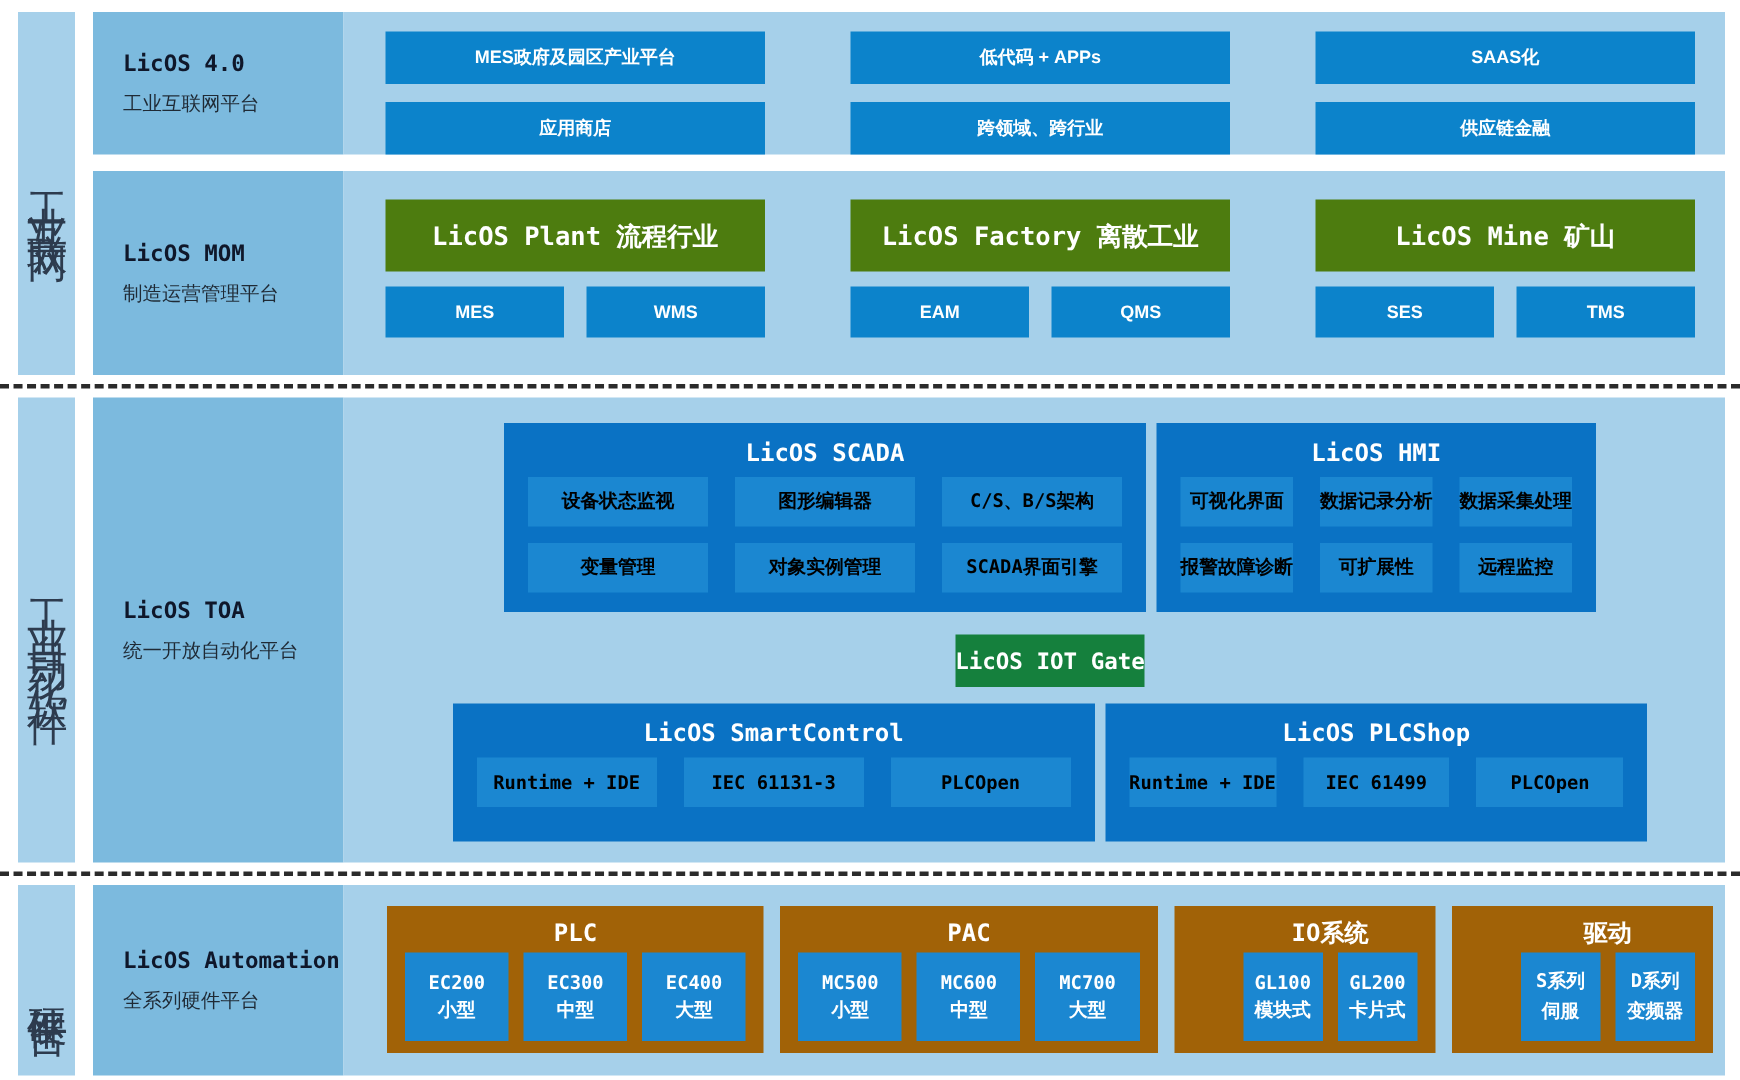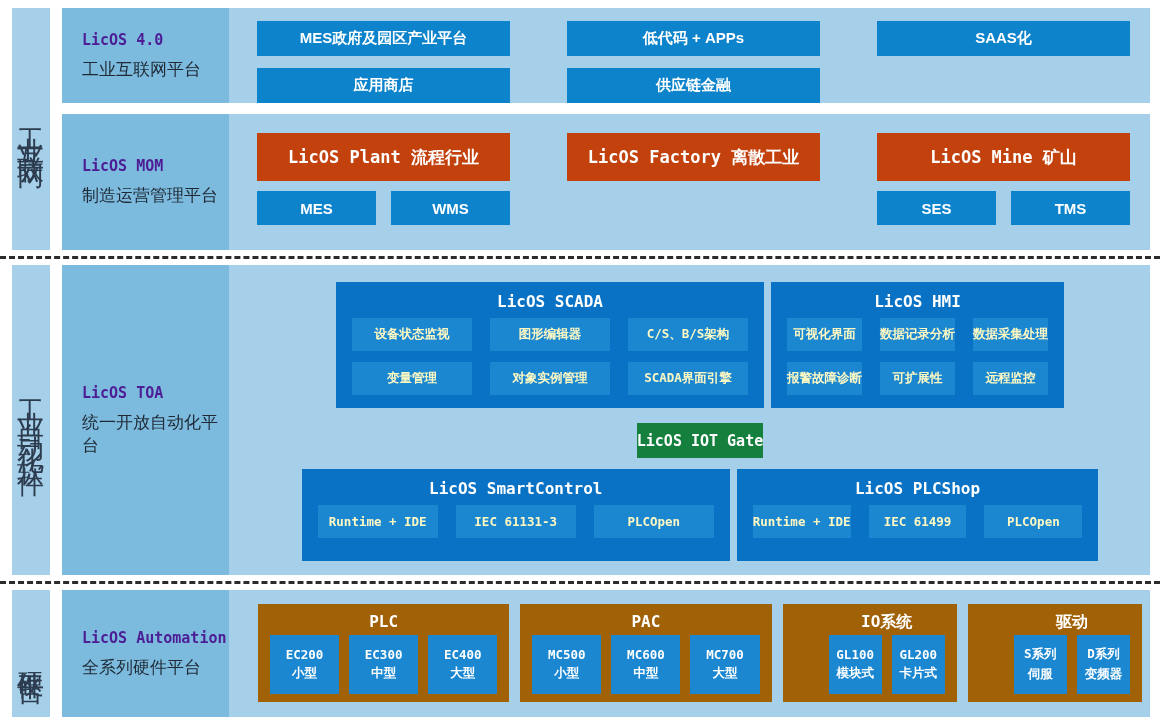--- a/index.html
+++ b/index.html
@@ -16,7 +16,7 @@
   .row{display:flex;}
   .labelblock{flex:0 0 167px;background:#7cbade;display:flex;flex-direction:column;justify-content:center;
               padding-left:20px;box-sizing:border-box;}
-  .lb-title{font-family:"DejaVu Sans Mono","Liberation Mono",monospace;font-weight:bold;font-size:15px;color:#4c1d95;}
+  .lb-title{font-family:"DejaVu Sans Mono","Liberation Mono",monospace;font-weight:bold;font-size:15px;color:#0f172a;}
   .lb-sub{font-size:17px;color:#1f2a35;margin-top:9px;}
   .panel{flex:1;background:#a6d0ea;box-sizing:border-box;}
   

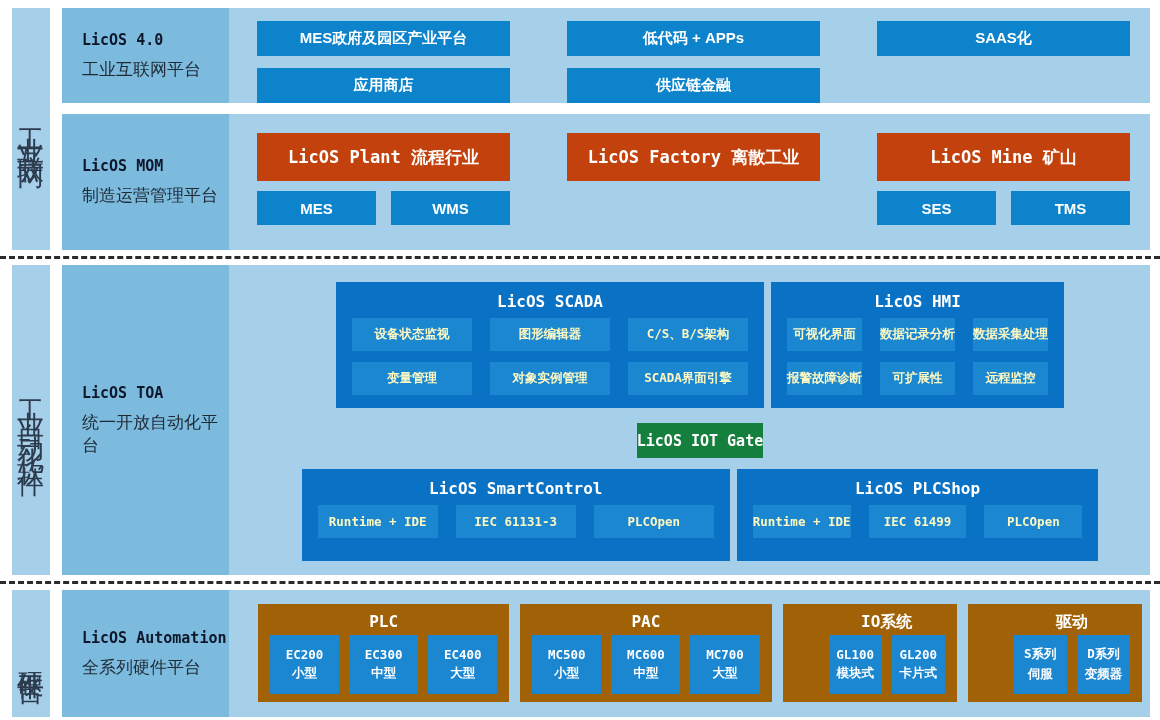--- a/index.html
+++ b/index.html
@@ -22,7 +22,7 @@
   
   .r1panel{padding:13px 20px 0 28px;display:grid;grid-template-columns:repeat(3,1fr);
            grid-template-rows:35px 35px;column-gap:57px;row-gap:12px;}
-  .btn{background:#0c83cb;color:#fff;font-size:15px;font-weight:bold;display:flex;align-items:center;
+  .btn{background:#0c83cb;color:#fff;font-size:12px;font-weight:bold;display:flex;align-items:center;
        justify-content:center;text-align:center;}
   
   .r2panel{padding:19px 20px 0 28px;display:grid;grid-template-columns:repeat(3,1fr);column-gap:57px;}

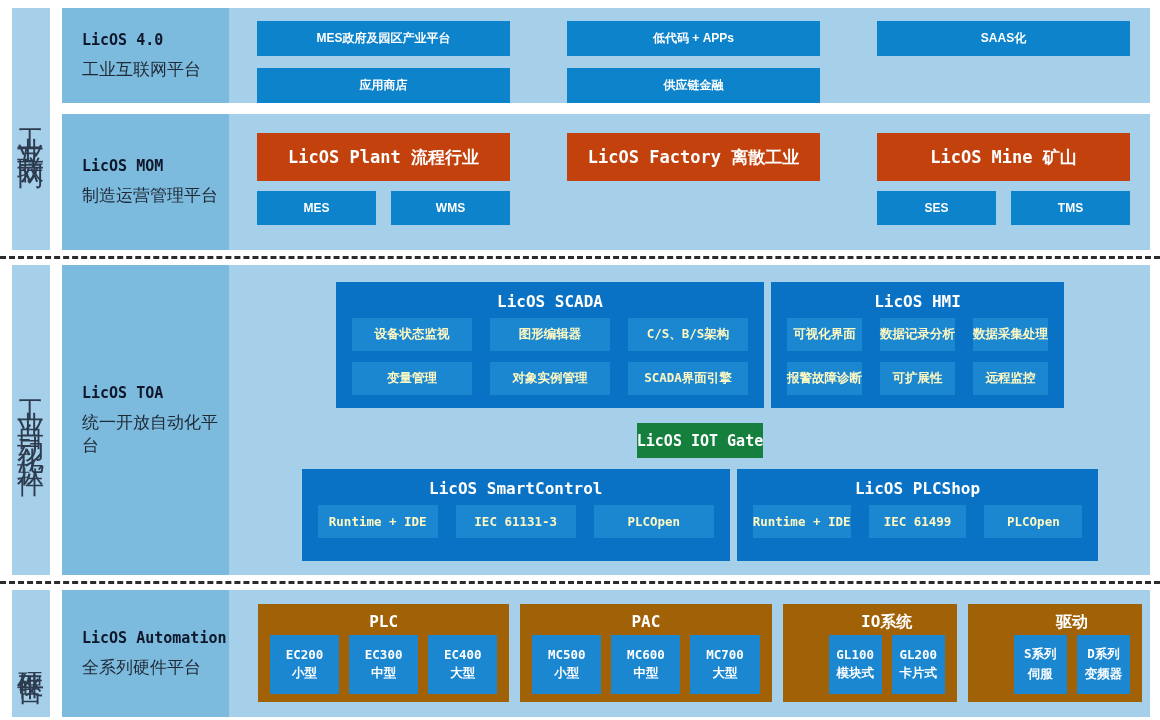--- a/index.html
+++ b/index.html
@@ -17,7 +17,7 @@
   .labelblock{flex:0 0 167px;background:#7cbade;display:flex;flex-direction:column;justify-content:center;
               padding-left:20px;box-sizing:border-box;}
   .lb-title{font-family:"DejaVu Sans Mono","Liberation Mono",monospace;font-weight:bold;font-size:15px;color:#0f172a;}
-  .lb-sub{font-size:17px;color:#1f2a35;margin-top:9px;}
+  .lb-sub{font-size:13px;color:#1f2a35;margin-top:9px;}
   .panel{flex:1;background:#a6d0ea;box-sizing:border-box;}
   
   .r1panel{padding:13px 20px 0 28px;display:grid;grid-template-columns:repeat(3,1fr);

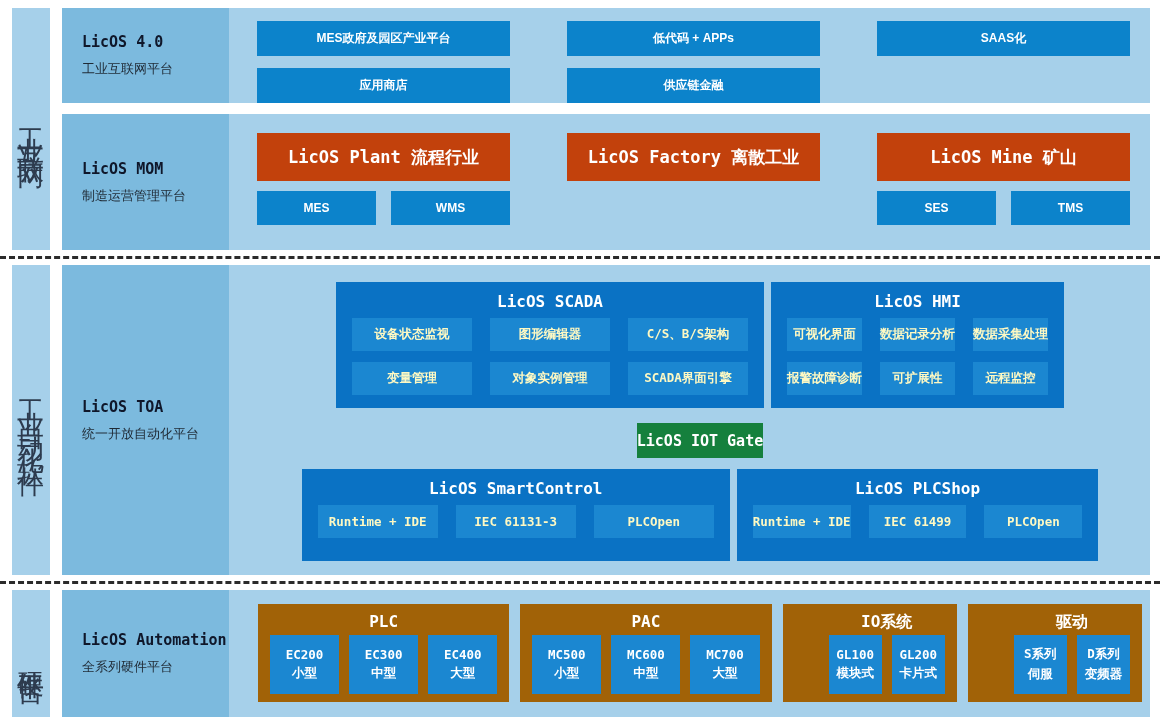--- a/index.html
+++ b/index.html
@@ -83,6 +83,7 @@
           <div class="btn">低代码 + APPs</div>
           <div class="btn">SAAS化</div>
           <div class="btn">应用商店</div>
+          <div class="btn">跨领域、跨行业</div>
           <div class="btn">供应链金融</div>
         </div>
       </div>

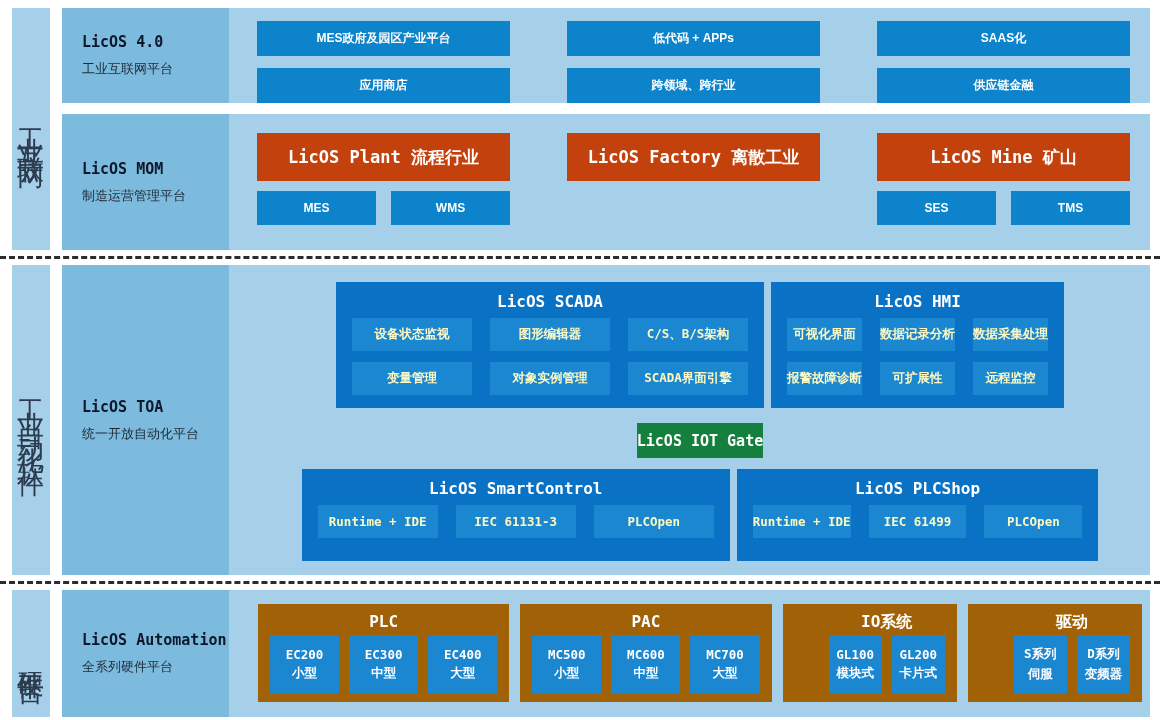--- a/index.html
+++ b/index.html
@@ -27,7 +27,7 @@
   
   .r2panel{padding:19px 20px 0 28px;display:grid;grid-template-columns:repeat(3,1fr);column-gap:57px;}
   .mom-group{display:flex;flex-direction:column;}
-  .mom-header{height:48px;background:#c2410c;color:#fff;display:flex;align-items:center;justify-content:center;
+  .mom-header{height:48px;background:#4d7c0f;color:#fff;display:flex;align-items:center;justify-content:center;
               font-family:"DejaVu Sans Mono","Liberation Mono",monospace;font-weight:bold;font-size:17px;}
   .mom-items{display:flex;gap:15px;margin-top:10px;border-radius:12px;}
   .mom-items .btn{flex:1;height:34px;}

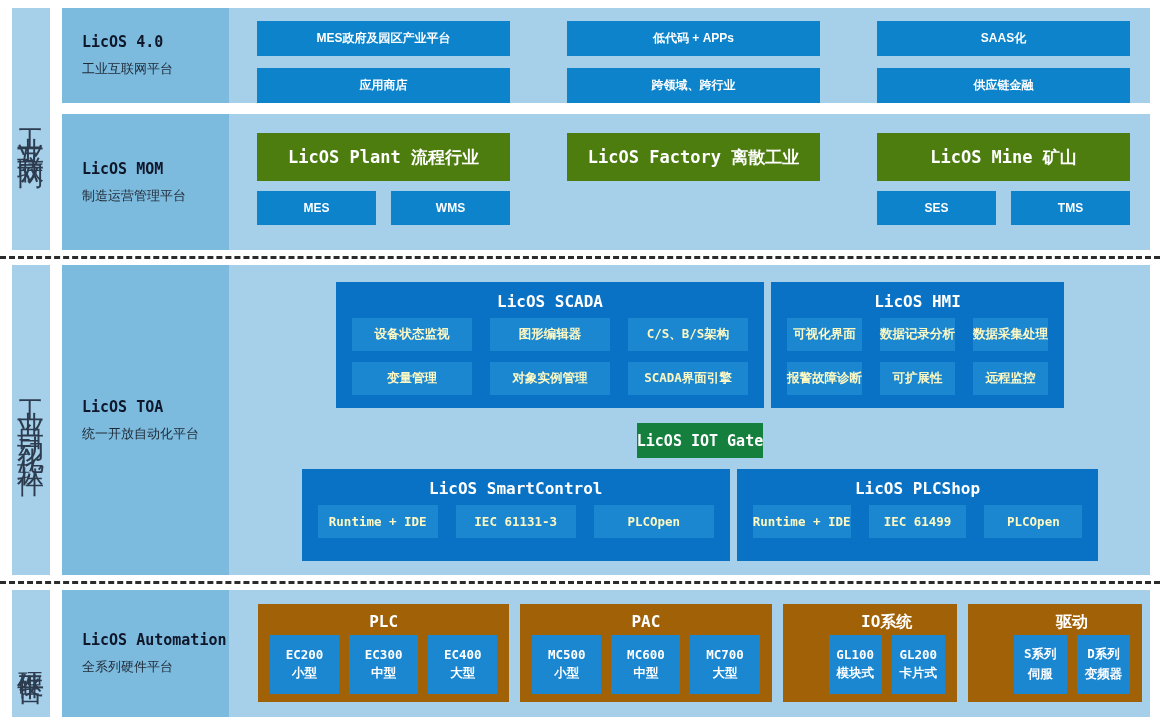--- a/index.html
+++ b/index.html
@@ -103,6 +103,10 @@
           </div>
           <div class="mom-group">
             <div class="mom-header">LicOS Factory 离散工业</div>
+            <div class="mom-items">
+              <div class="btn">EAM</div>
+              <div class="btn">QMS</div>
+            </div>
           </div>
           <div class="mom-group">
             <div class="mom-header">LicOS Mine 矿山</div>

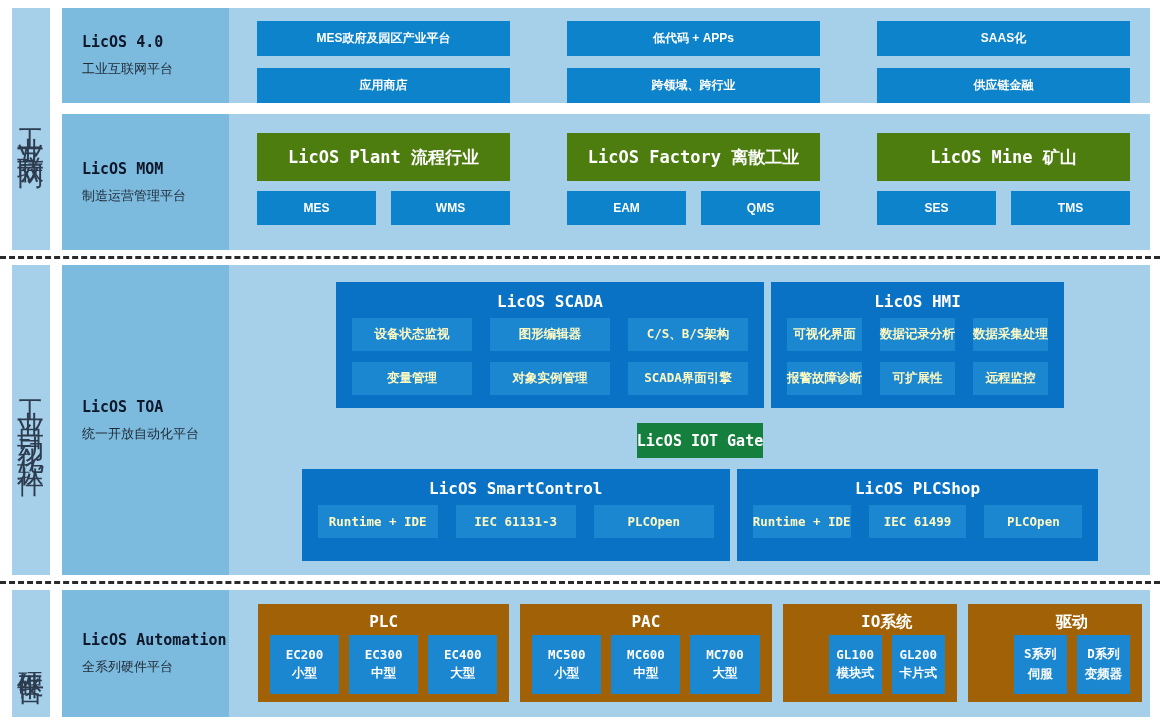--- a/index.html
+++ b/index.html
@@ -42,7 +42,7 @@
   .cont-title{height:29px;line-height:29px;text-align:center;color:#fff;font-weight:bold;font-size:16px;
               font-family:"DejaVu Sans Mono","Liberation Mono",monospace;}
   .cont-grid3{display:grid;grid-template-columns:repeat(3,1fr);column-gap:18px;row-gap:11px;margin-top:2px;}
-  .ibtn{background:#1b87d1;color:#fef9c3;font-size:12.5px;font-weight:bold;height:33px;display:flex;
+  .ibtn{background:#1b87d1;color:#000000;font-size:12.5px;font-weight:bold;height:33px;display:flex;
         align-items:center;justify-content:center;text-align:center;font-family:"DejaVu Sans Mono","DejaVu Sans",sans-serif;}
   .iotbar{margin-top:15px;height:35px;background:#15803d;color:#fff;display:flex;align-items:center;
           justify-content:center;font-family:"DejaVu Sans Mono","Liberation Mono",monospace;font-weight:bold;font-size:15px;}

